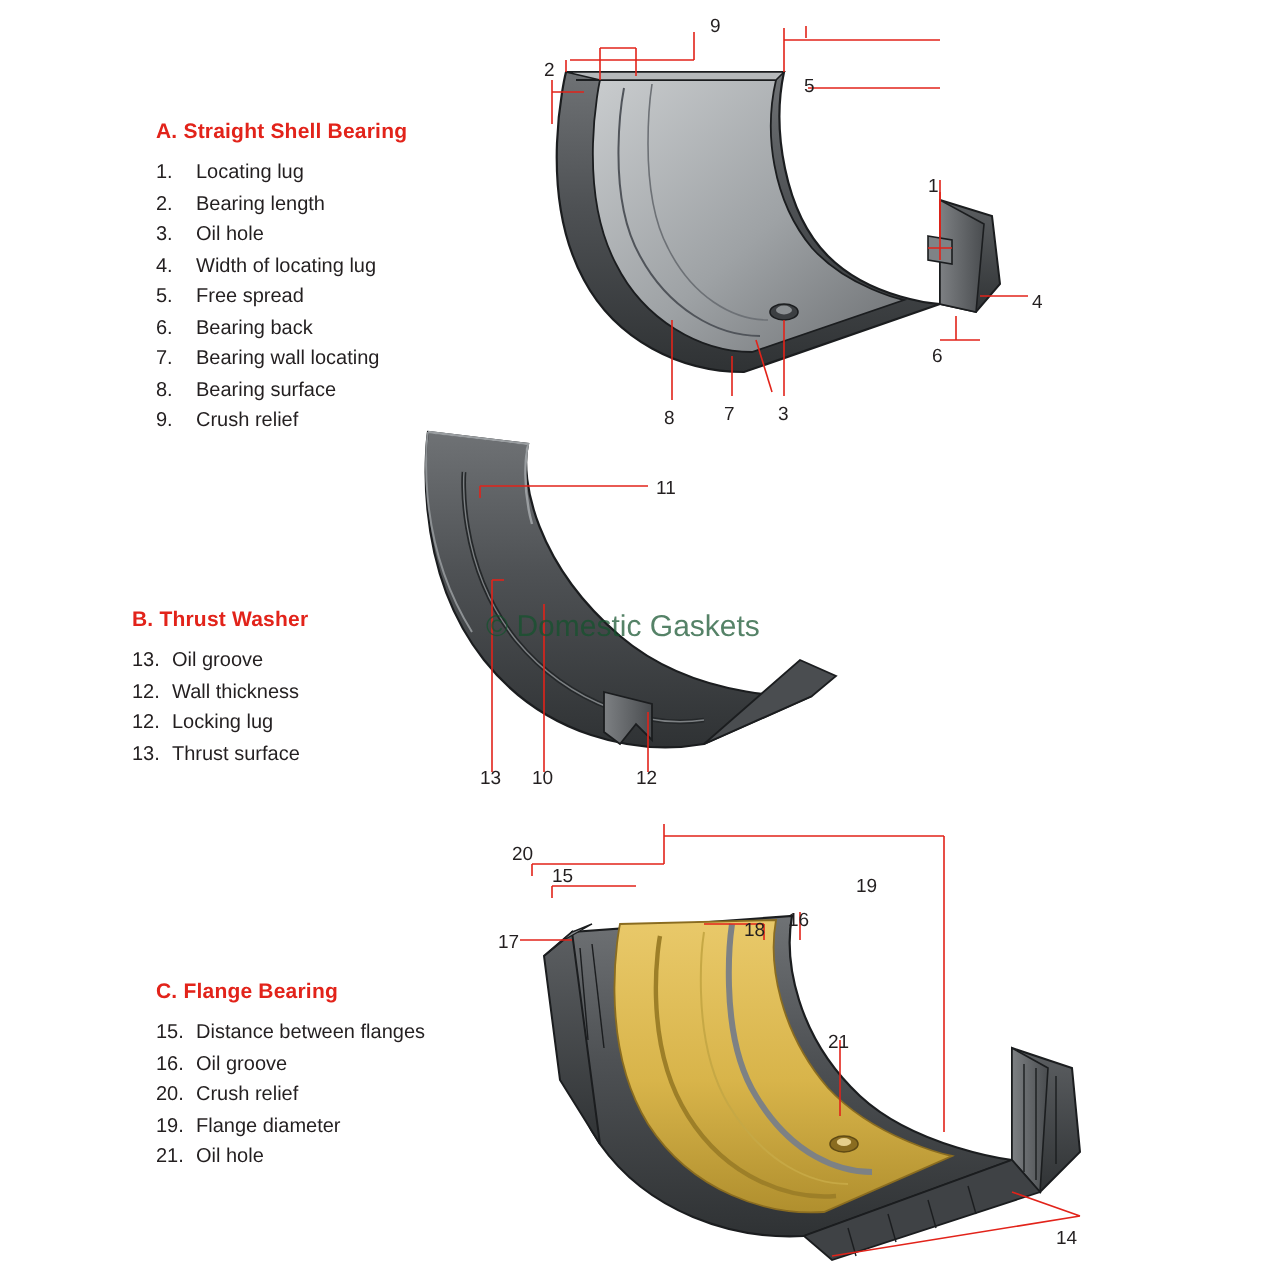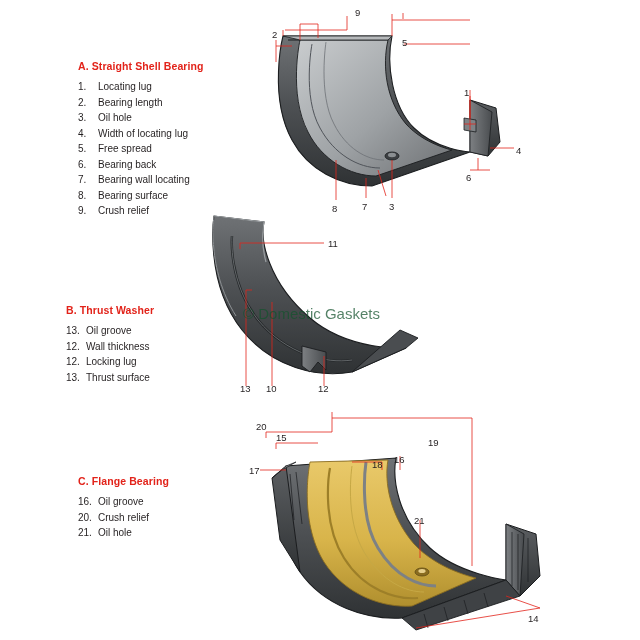--- a/index.html
+++ b/index.html
@@ -51,7 +51,7 @@
   }
   #legend-a { left: 78px; top: 40px; }
   #legend-b { left: 66px; top: 284px; }
-  #legend-c { left: 78px; top: 455px; }
+  #legend-c { left: 78px; top: 470px; }
 
   .watermark {
     position: absolute;

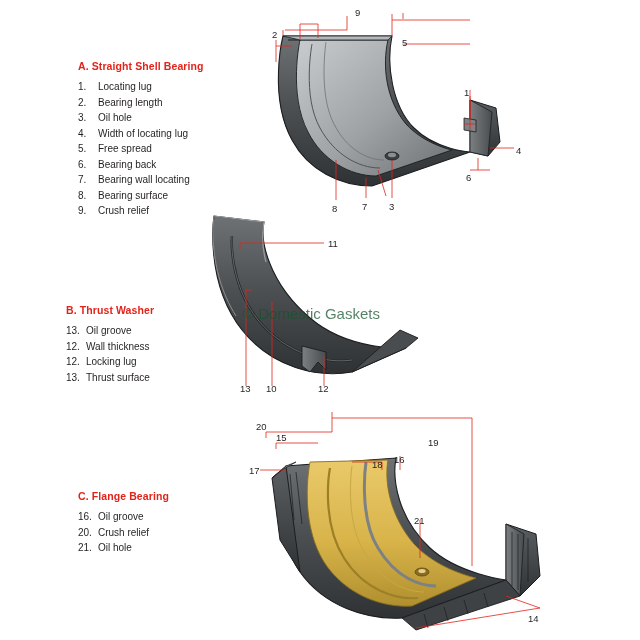--- a/index.html
+++ b/index.html
@@ -319,6 +319,10 @@
   <div class="legend" id="legend-c">
     <div class="legend-title">C. Flange Bearing</div>
     <div class="legend-row">
+      <span class="legend-num">15.</span>
+      <span class="legend-label">Distance between flanges</span>
+    </div>
+    <div class="legend-row">
       <span class="legend-num">16.</span>
       <span class="legend-label">Oil groove</span>
     </div>

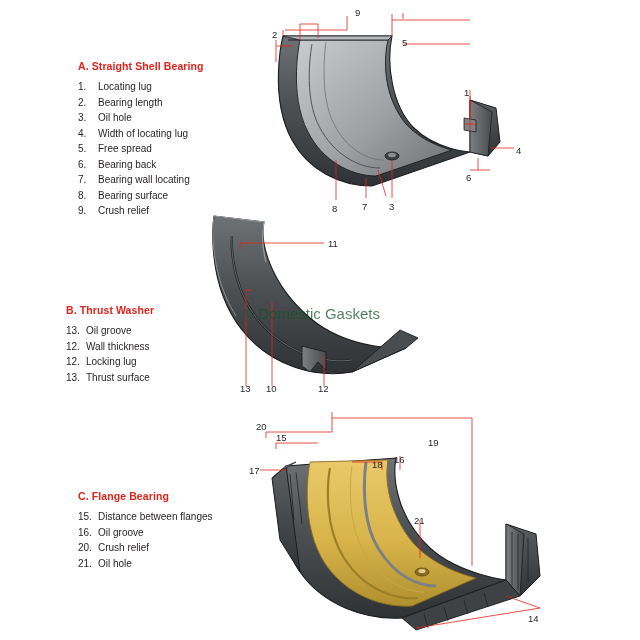--- a/index.html
+++ b/index.html
@@ -331,6 +331,10 @@
       <span class="legend-label">Crush relief</span>
     </div>
     <div class="legend-row">
+      <span class="legend-num">19.</span>
+      <span class="legend-label">Flange diameter</span>
+    </div>
+    <div class="legend-row">
       <span class="legend-num">21.</span>
       <span class="legend-label">Oil hole</span>
     </div>

